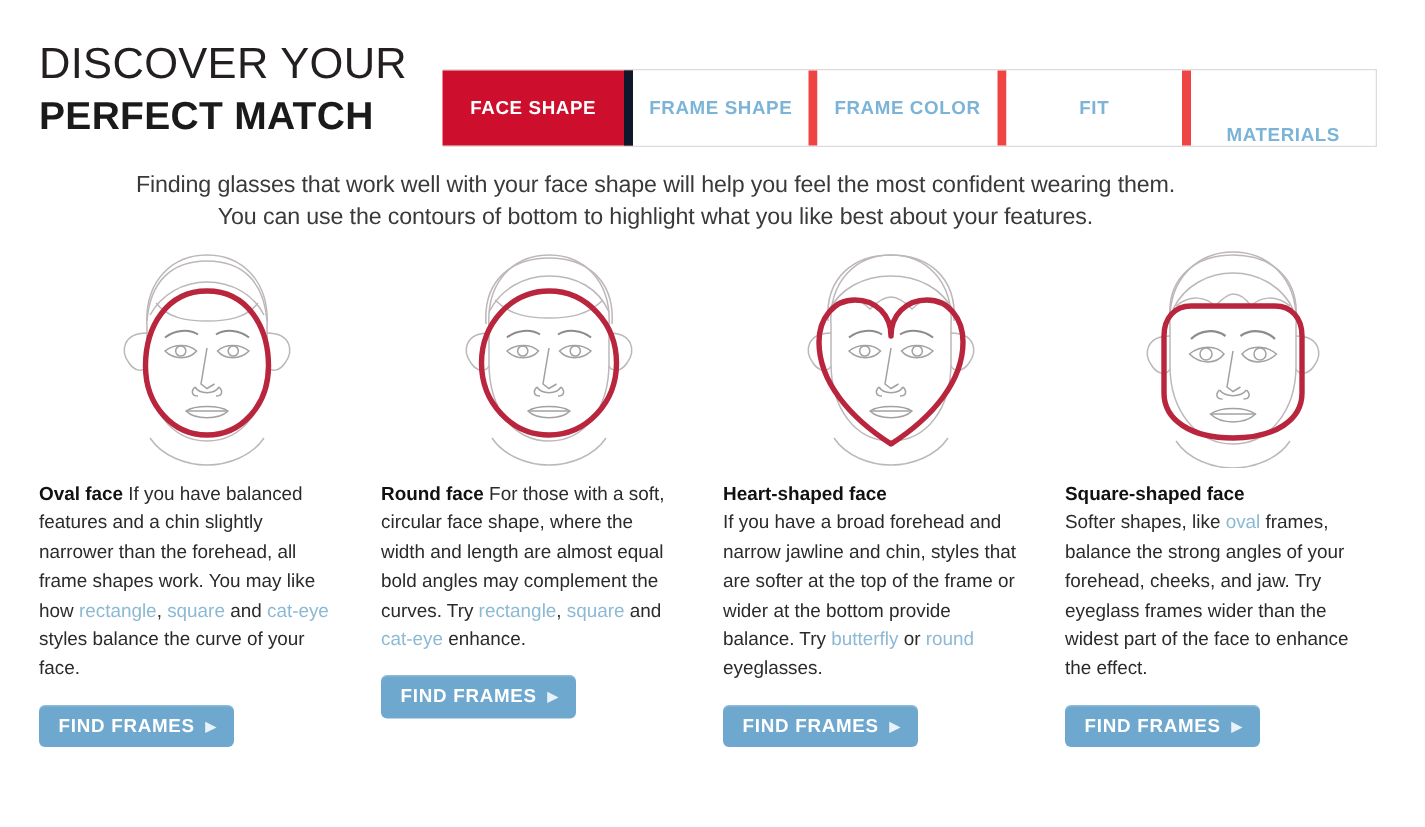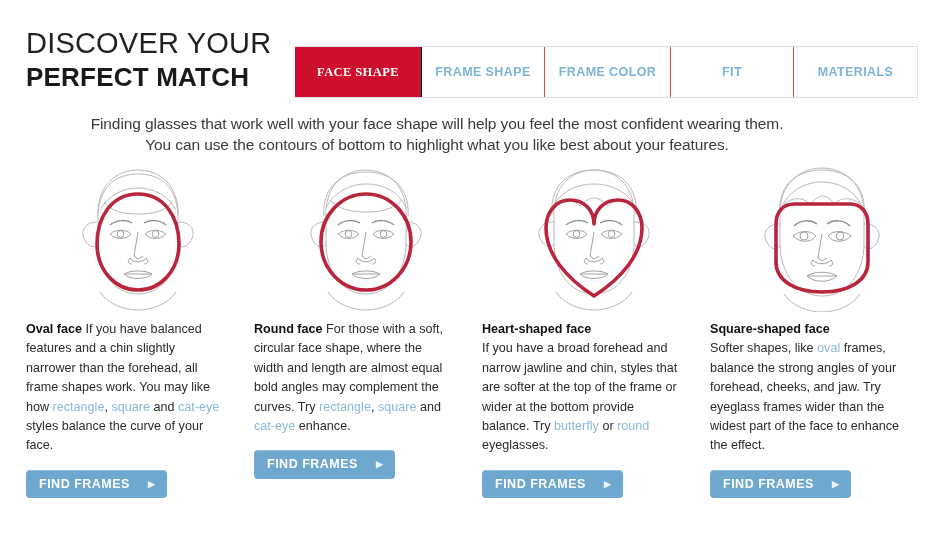--- a/index.html
+++ b/index.html
@@ -79,8 +79,7 @@
   .tab.active {
     background: #ce0e2d;
     color: #ffffff;
-    border-right: 1px solid #0f172a;
-    font-family: Liberation Serif, serif;
+    border-right: 6px solid #0f172a;
   }
   .tab-w1 { width: 127px; }
   .tab-w2 { width: 123px; }

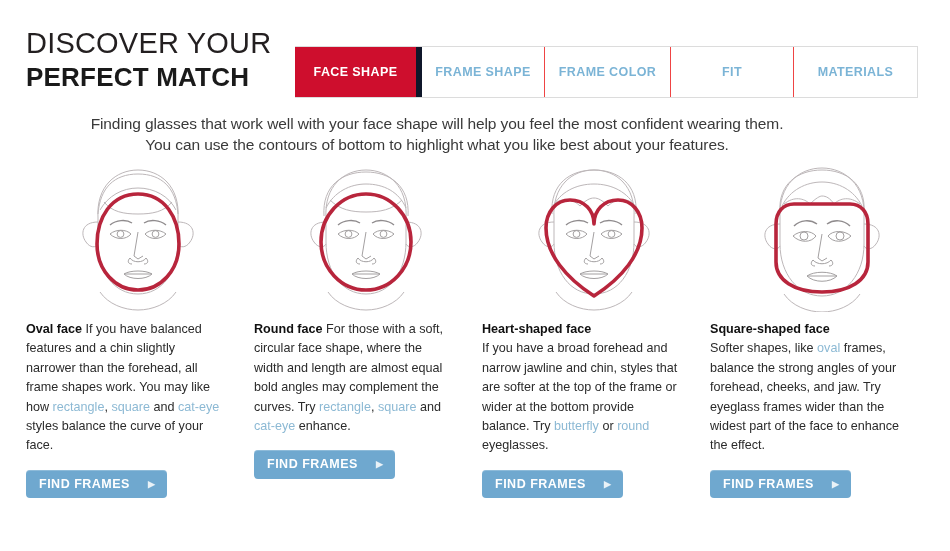--- a/index.html
+++ b/index.html
@@ -65,7 +65,7 @@
     align-items: center;
     justify-content: center;
     box-sizing: border-box;
-    border-right: 1px solid #ef4444;
+    border-right: 6px solid #ef4444;
     font-size: 12.5px;
     font-weight: 700;
     letter-spacing: 0.4px;

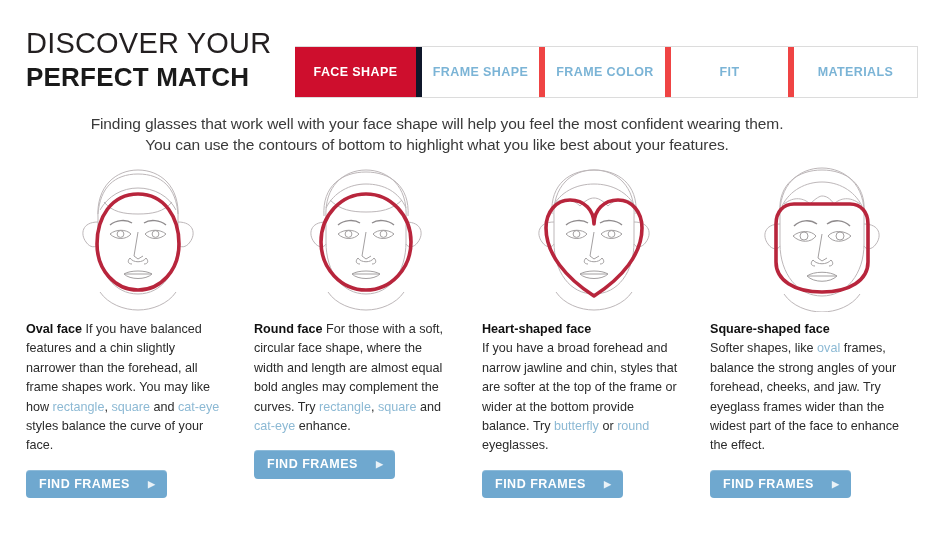--- a/index.html
+++ b/index.html
@@ -85,7 +85,7 @@
   .tab-w2 { width: 123px; }
   .tab-w3 { width: 126px; }
   .tab-w4 { width: 123px; }
-  .tab-w5 { width: 123px; }
+  .tab-w5 { width: 123px; align-items: flex-end; }
 
   
   .subtitle {

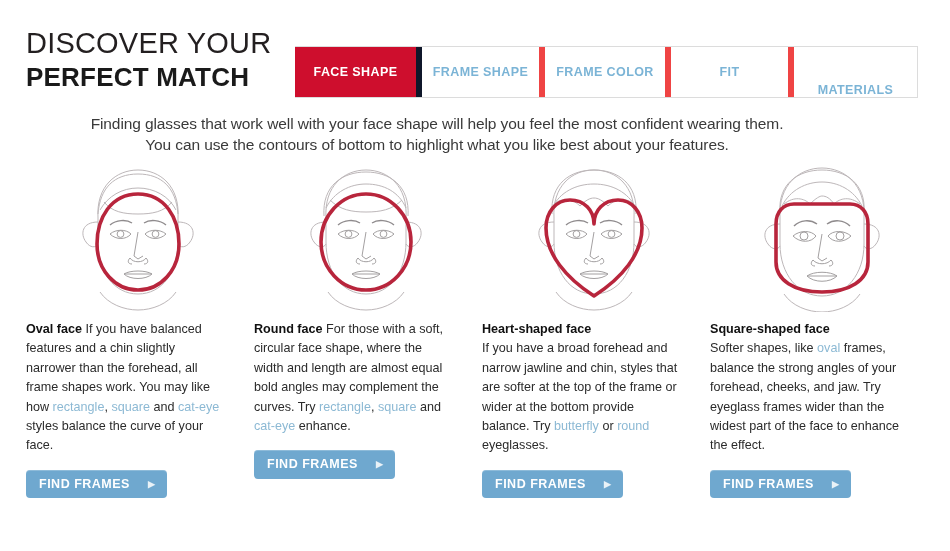--- a/index.html
+++ b/index.html
@@ -146,7 +146,7 @@
     margin-top: 14px;
     display: inline-flex;
     align-items: center;
-    gap: 18px;
+    gap: 7px;
     background: #6fa8cf;
     color: #ffffff;
     font-size: 12.5px;

